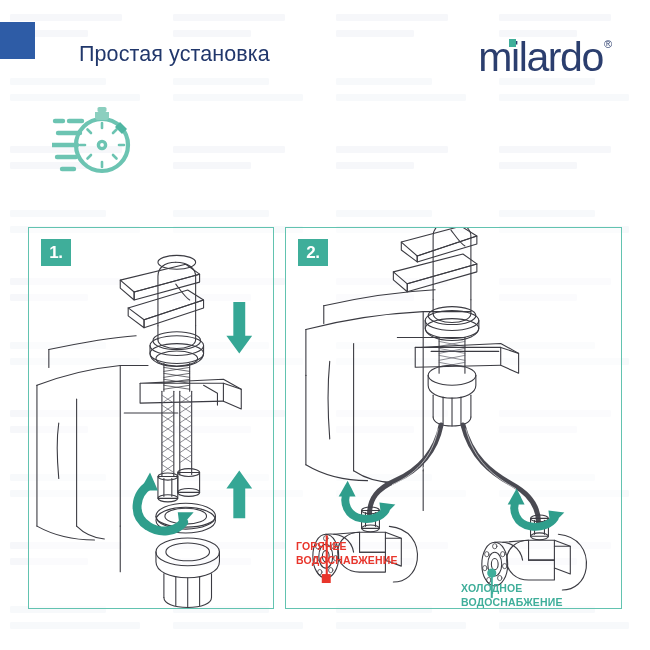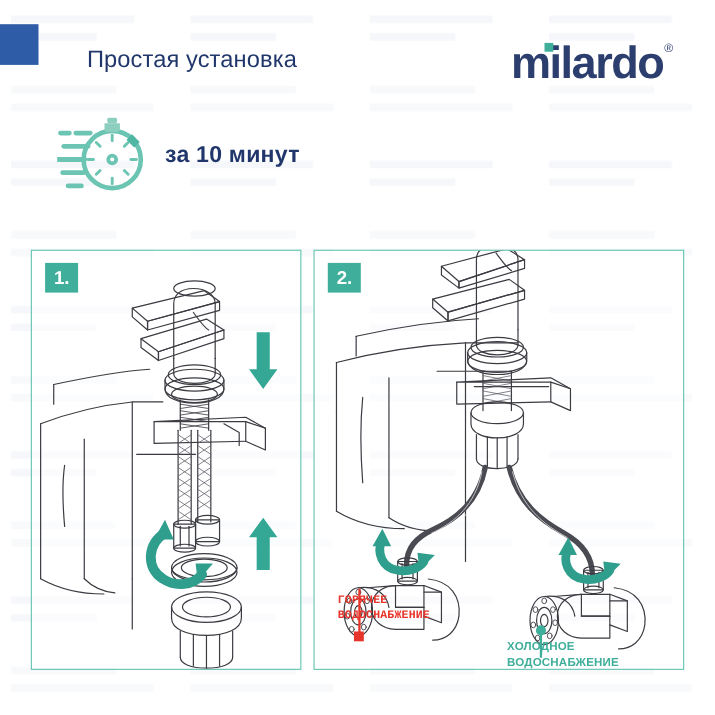--- a/index.html
+++ b/index.html
@@ -62,7 +62,7 @@
     position: relative;
     font-size: 41px;
     line-height: 42px;
-    font-weight: bold;
+    font-weight: normal;
     color: #2b3e6e;
     letter-spacing: -1.4px;
   }

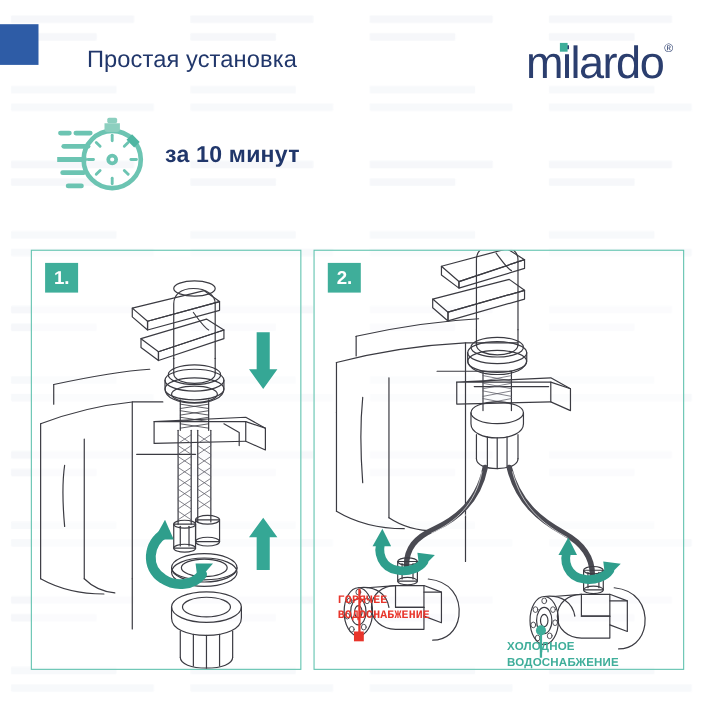--- a/index.html
+++ b/index.html
@@ -206,7 +206,6 @@
 
       <path d="M68 22 l7 7 -5 5 -7 -7 z" fill="#4fb6a2"></path>
     </svg>
-    <div class="timer-text">за 10 минут</div>
   </div>
 
   <div class="panel" id="panel-1">

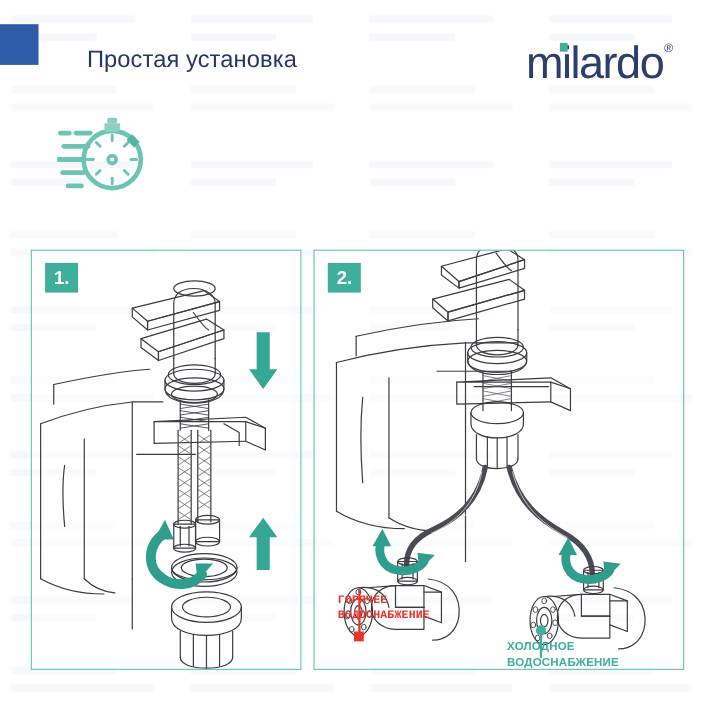--- a/index.html
+++ b/index.html
@@ -142,7 +142,7 @@
     letter-spacing: .15px;
     white-space: nowrap;
   }
-  #label-hot  { left: 21px;  top: 312px; color: #e8352b; font-family: Liberation Mono, monospace; }
+  #label-hot  { left: 10px;  top: 312px; color: #e8352b; }
   #label-cold { left: 175px; top: 354px; color: #3fae9a; text-align: left; }
 </style>
 </head>

